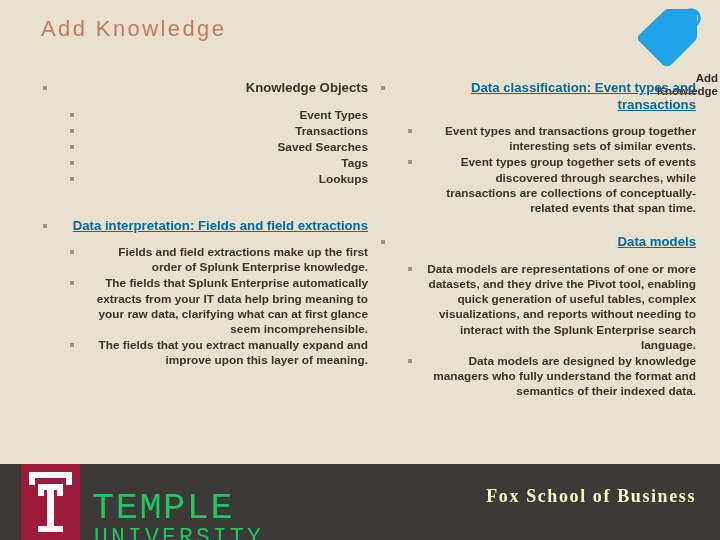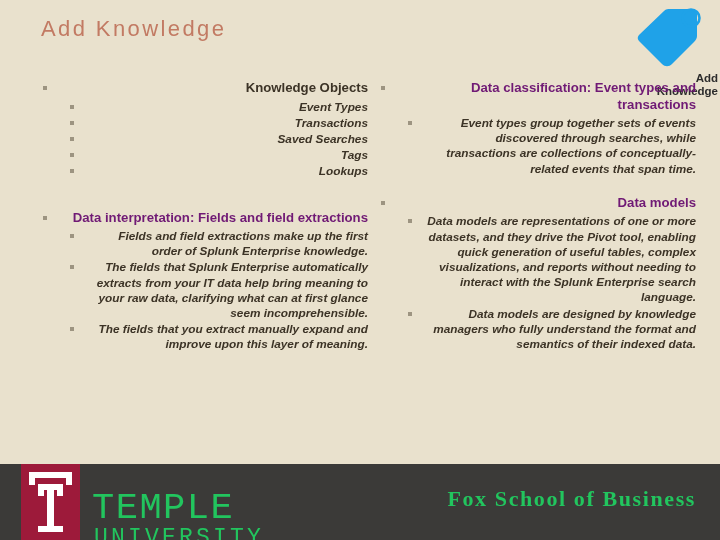--- a/index.html
+++ b/index.html
@@ -114,7 +114,8 @@
     height: 4px;
   }
   li.b1.link > .txt {
-    color: #701a75;
+    color: #0369a1;
+    text-decoration: underline;
     text-underline-offset: 1px;
   }
   ul.lvl2 { margin-top: 3px; font-style: italic; }

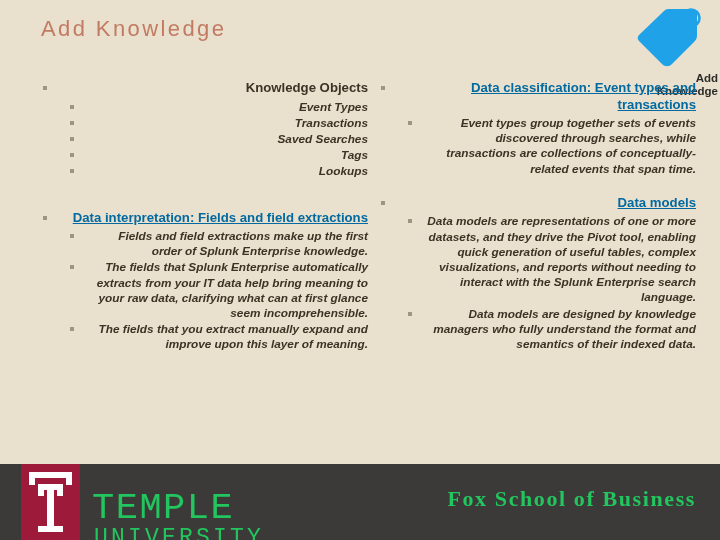--- a/index.html
+++ b/index.html
@@ -118,7 +118,7 @@
     text-decoration: underline;
     text-underline-offset: 1px;
   }
-  ul.lvl2 { margin-top: 3px; font-style: italic; }
+  ul.lvl2 { margin-top: 11px; }
   .gap-lg { height: 28px; }
   .gap-md { height: 16px; }
 

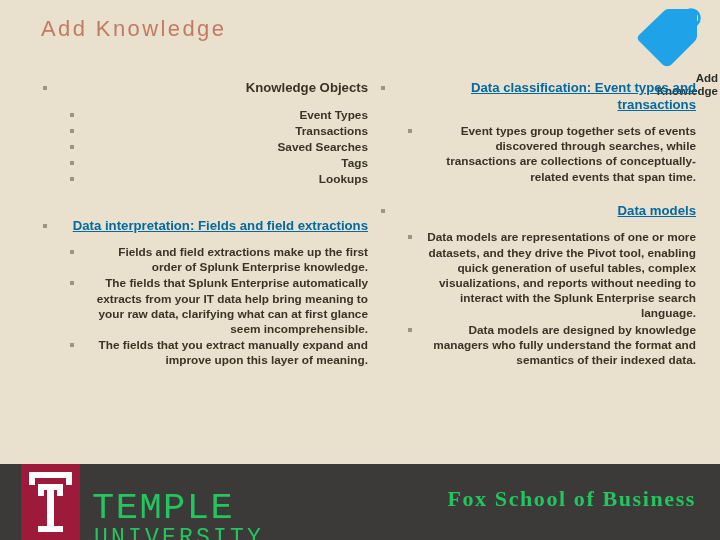--- a/index.html
+++ b/index.html
@@ -226,6 +226,7 @@
       <li class="b1 link">
         <span class="txt">Data classification: Event types and transactions</span>
         <ul class="lvl2">
+          <li class="b2">Event types and transactions group together interesting sets of similar events.</li>
           <li class="b2">Event types group together sets of events discovered through searches, while transactions are collections of conceptually-related events that span time.</li>
         </ul>
       </li>

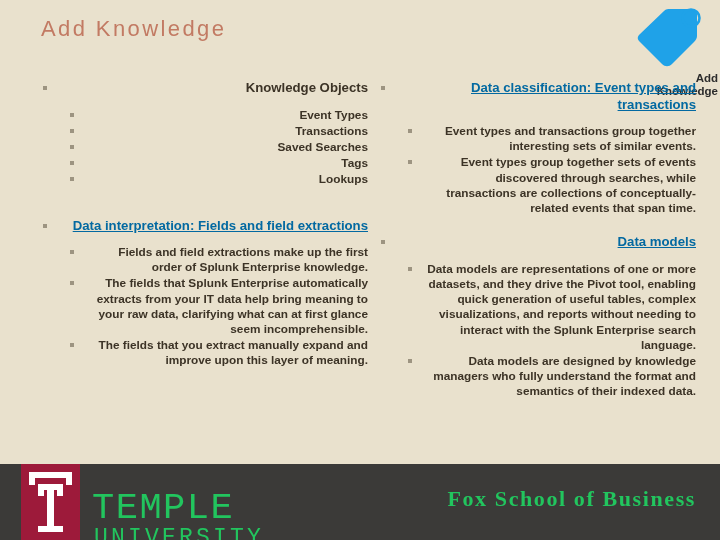--- a/index.html
+++ b/index.html
@@ -166,9 +166,9 @@
     top: 22px;
     font-family: "Liberation Serif", serif;
     font-weight: bold;
-    font-size: 22px;
+    font-size: 18px;
     letter-spacing: 1.6px;
-    color: #22c55e;
+    color: #fef9c3;
     white-space: nowrap;
   }
 </style>

